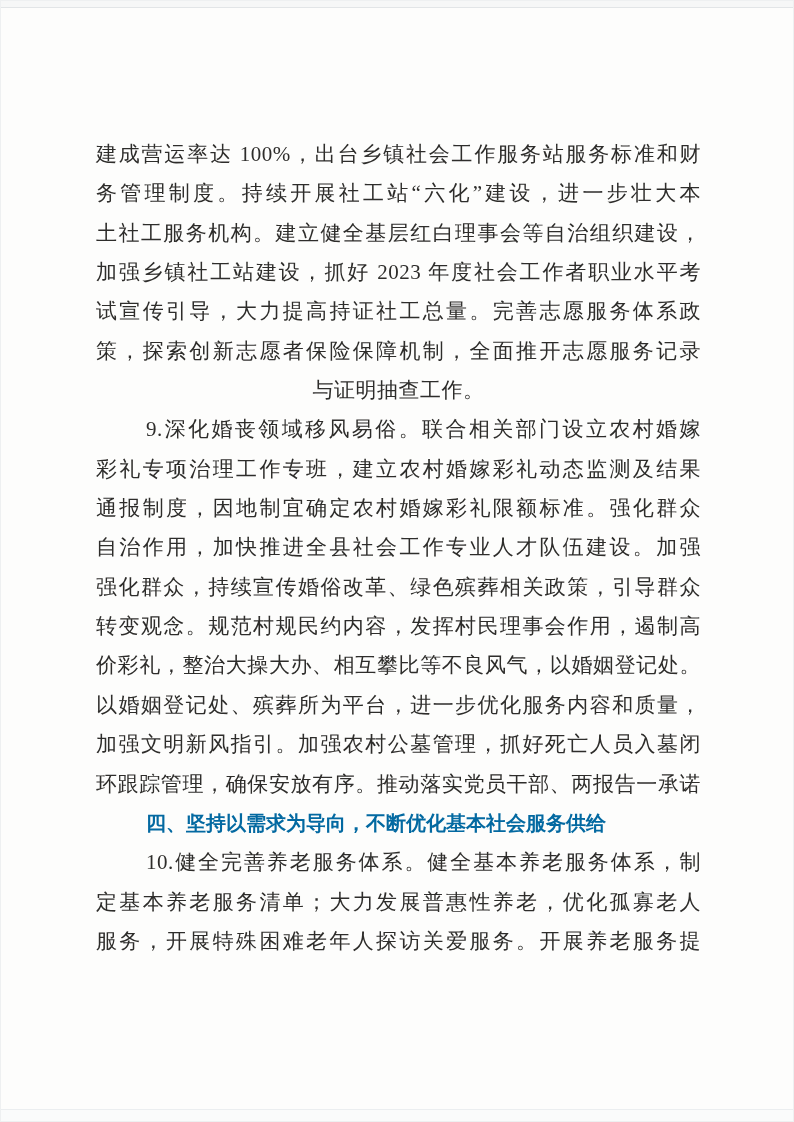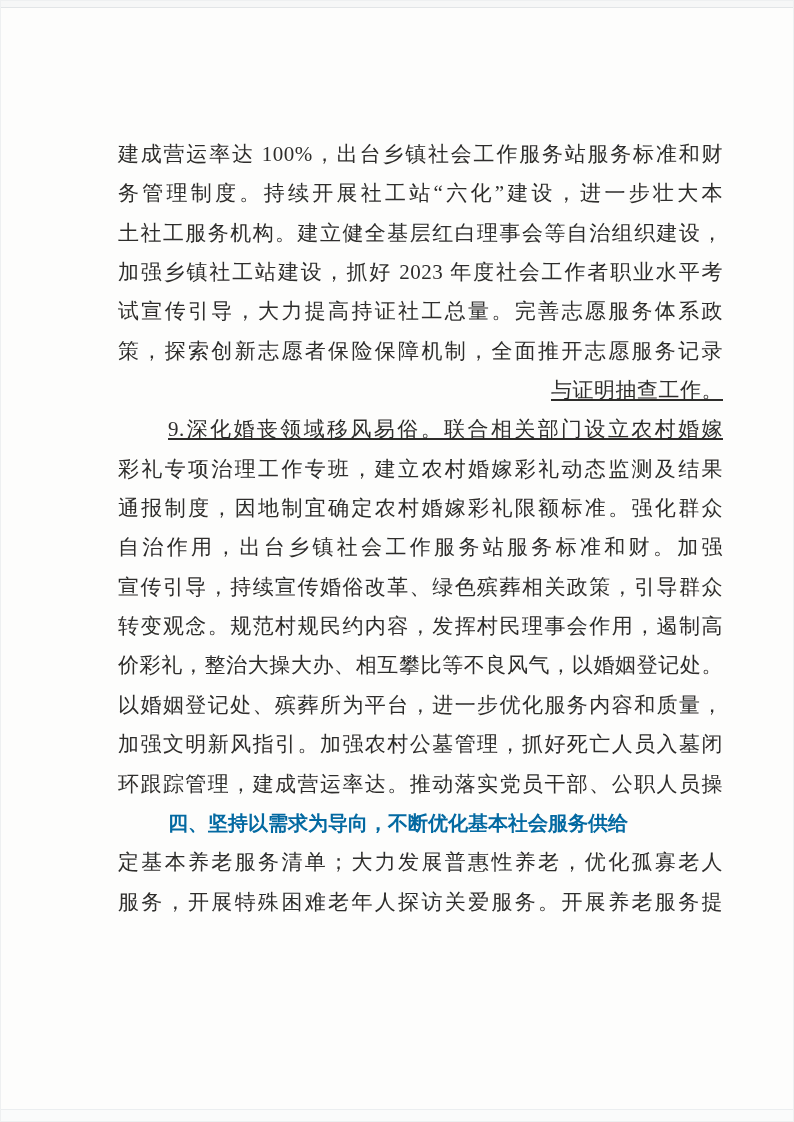--- a/index.html
+++ b/index.html
@@ -47,7 +47,6 @@
     box-sizing: border-box;
     text-align: left;
     overflow: visible;
-    margin-left: 22px;
   }
   .line.fill {
     text-align: justify;

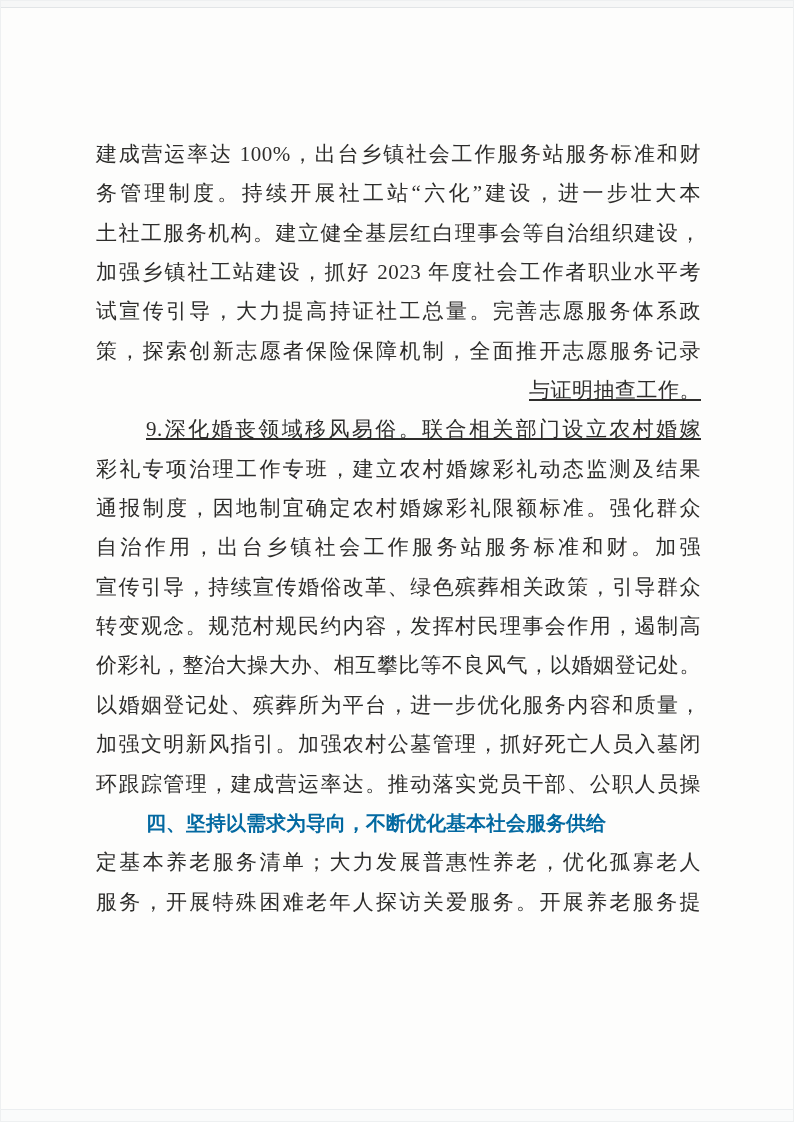--- a/index.html
+++ b/index.html
@@ -59,8 +59,7 @@
     text-decoration: underline;
   }
   .line.end {
-    text-align: right;
-    text-decoration: underline;
+    text-align: center;
   }
   .line.heading {
     padding-left: 50px;

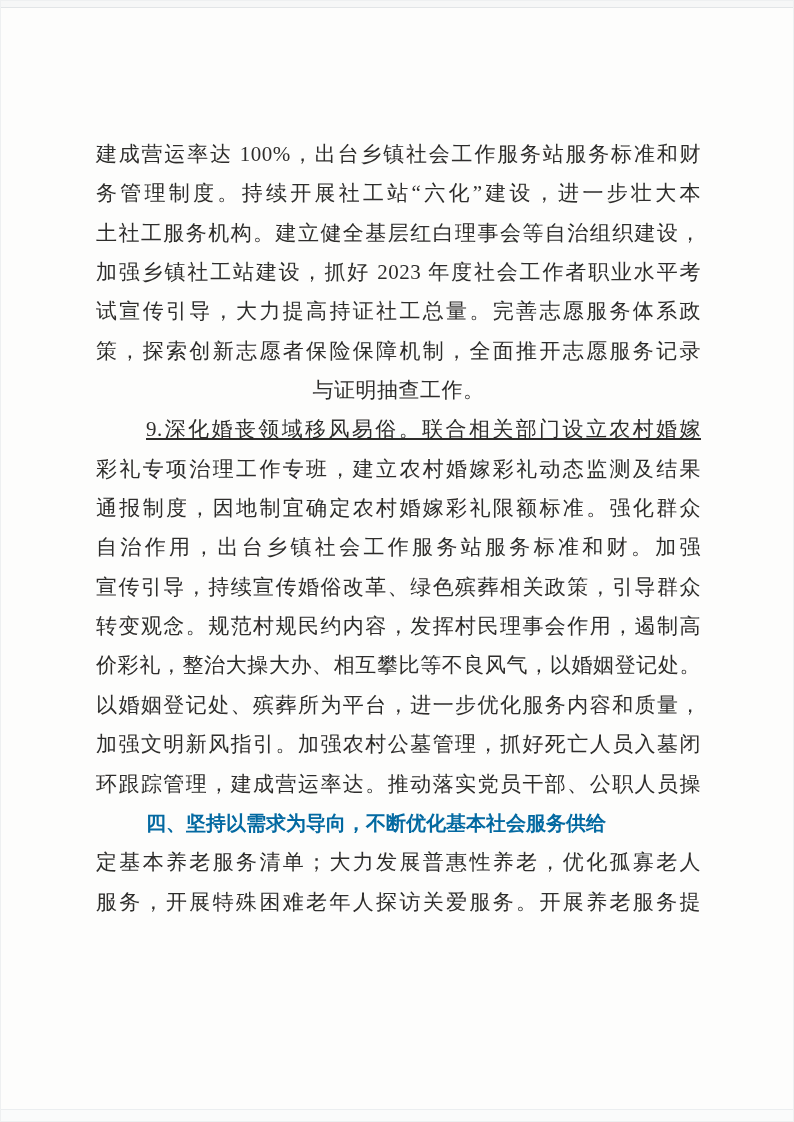--- a/index.html
+++ b/index.html
@@ -56,7 +56,6 @@
     padding-left: 50px;
     text-align: justify;
     text-align-last: justify;
-    text-decoration: underline;
   }
   .line.end {
     text-align: center;

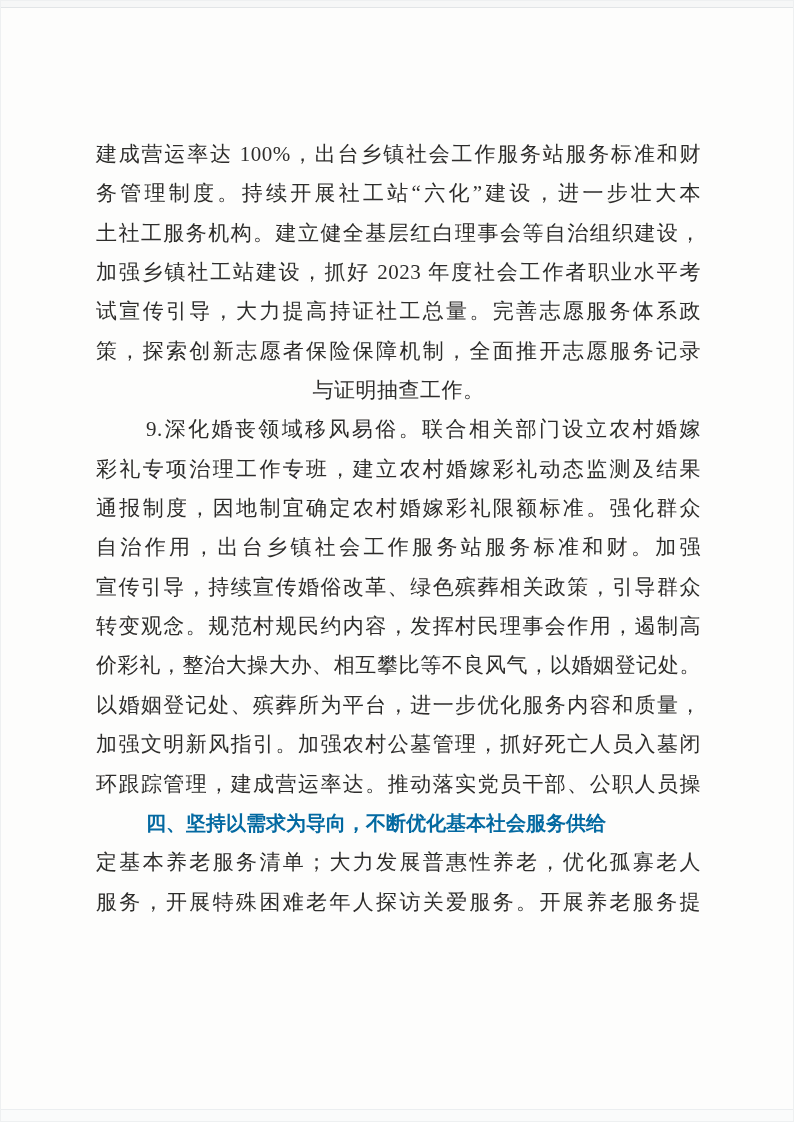--- a/index.html
+++ b/index.html
@@ -85,7 +85,7 @@
       <div class="line first">9.深化婚丧领域移风易俗。联合相关部门设立农村婚嫁</div>
       <div class="line fill">彩礼专项治理工作专班，建立农村婚嫁彩礼动态监测及结果</div>
       <div class="line fill">通报制度，因地制宜确定农村婚嫁彩礼限额标准。强化群众</div>
-      <div class="line fill">自治作用，出台乡镇社会工作服务站服务标准和财。加强</div>
+      <div class="line fill">自治作用，加快推进全县社会工作专业人才队伍建设。加强</div>
       <div class="line fill">宣传引导，持续宣传婚俗改革、绿色殡葬相关政策，引导群众</div>
       <div class="line fill">转变观念。规范村规民约内容，发挥村民理事会作用，遏制高</div>
       <div class="line fill">价彩礼，整治大操大办、相互攀比等不良风气，以婚姻登记处。</div>

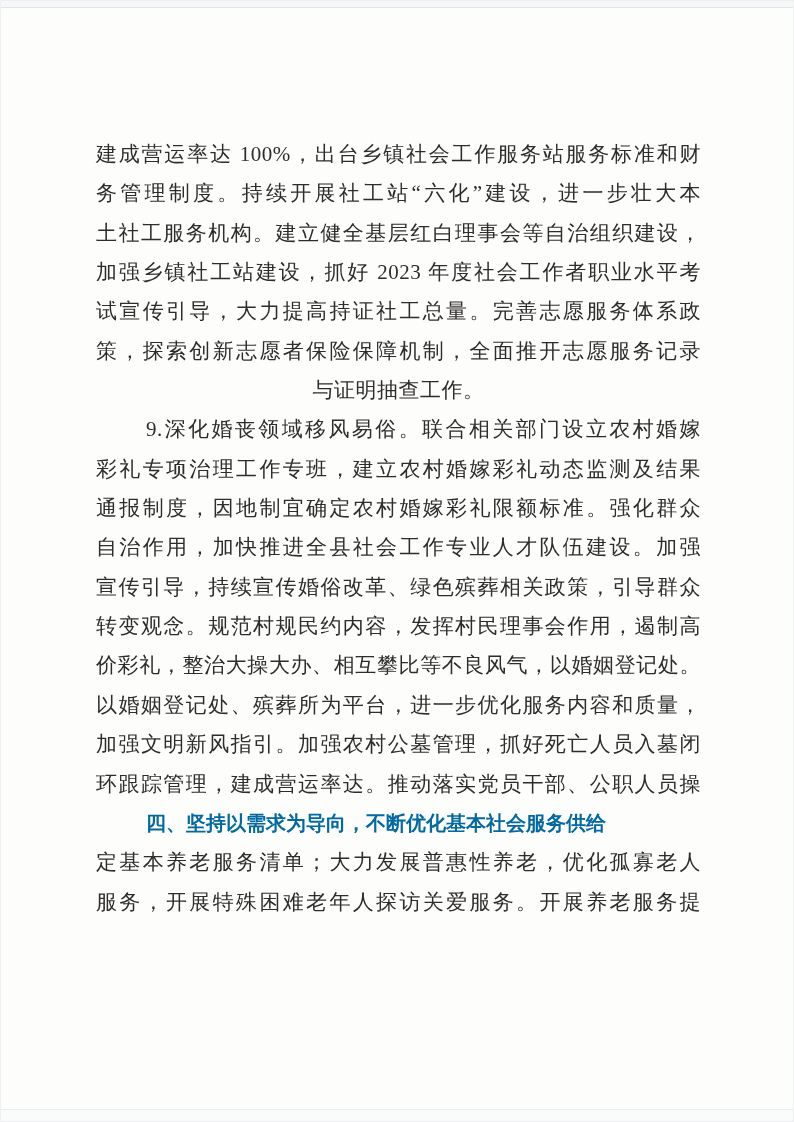--- a/index.html
+++ b/index.html
@@ -86,7 +86,7 @@
       <div class="line fill">彩礼专项治理工作专班，建立农村婚嫁彩礼动态监测及结果</div>
       <div class="line fill">通报制度，因地制宜确定农村婚嫁彩礼限额标准。强化群众</div>
       <div class="line fill">自治作用，加快推进全县社会工作专业人才队伍建设。加强</div>
-      <div class="line fill">宣传引导，持续宣传婚俗改革、绿色殡葬相关政策，引导群众</div>
+      <div class="line fill">强化群众，持续宣传婚俗改革、绿色殡葬相关政策，引导群众</div>
       <div class="line fill">转变观念。规范村规民约内容，发挥村民理事会作用，遏制高</div>
       <div class="line fill">价彩礼，整治大操大办、相互攀比等不良风气，以婚姻登记处。</div>
       <div class="line fill">以婚姻登记处、殡葬所为平台，进一步优化服务内容和质量，</div>

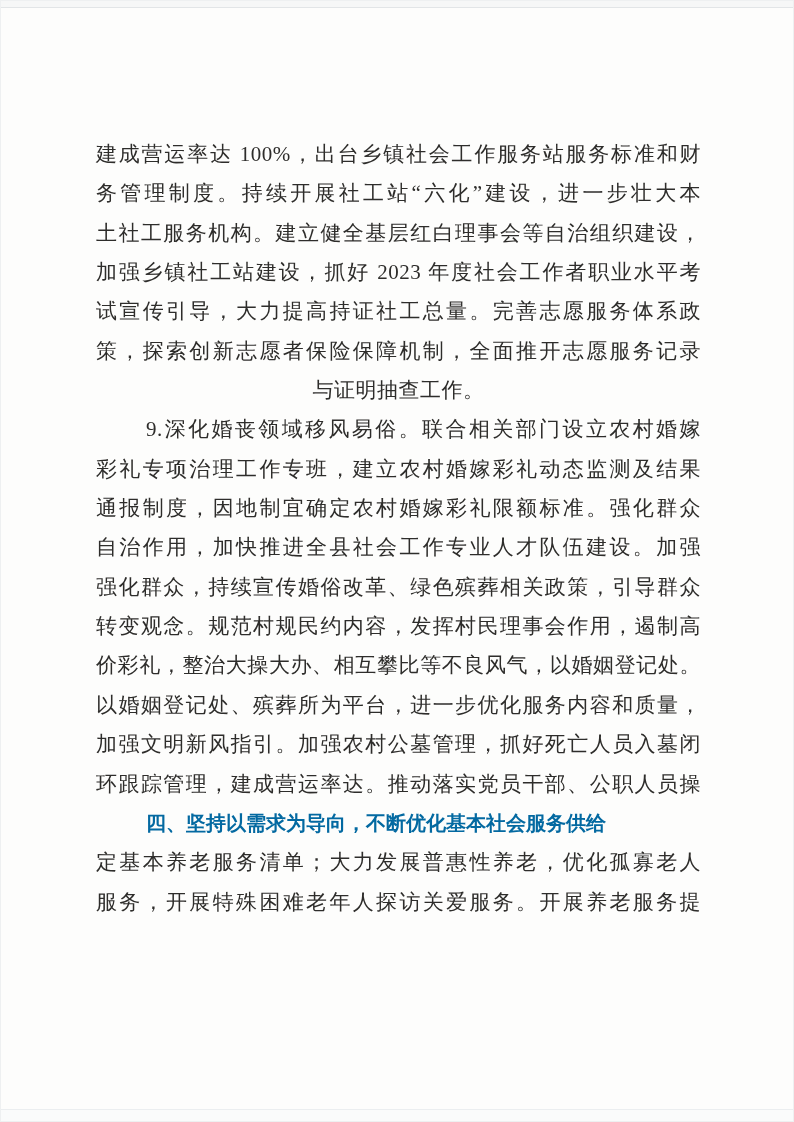--- a/index.html
+++ b/index.html
@@ -91,7 +91,7 @@
       <div class="line fill">价彩礼，整治大操大办、相互攀比等不良风气，以婚姻登记处。</div>
       <div class="line fill">以婚姻登记处、殡葬所为平台，进一步优化服务内容和质量，</div>
       <div class="line fill">加强文明新风指引。加强农村公墓管理，抓好死亡人员入墓闭</div>
-      <div class="line fill">环跟踪管理，建成营运率达。推动落实党员干部、公职人员操</div>
+      <div class="line fill">环跟踪管理，确保安放有序。推动落实党员干部、两报告一承诺</div>
       <div class="line heading">四、坚持以需求为导向，不断优化基本社会服务供给</div>
       <div class="line fill">定基本养老服务清单；大力发展普惠性养老，优化孤寡老人</div>
       <div class="line fill">服务，开展特殊困难老年人探访关爱服务。开展养老服务提</div>

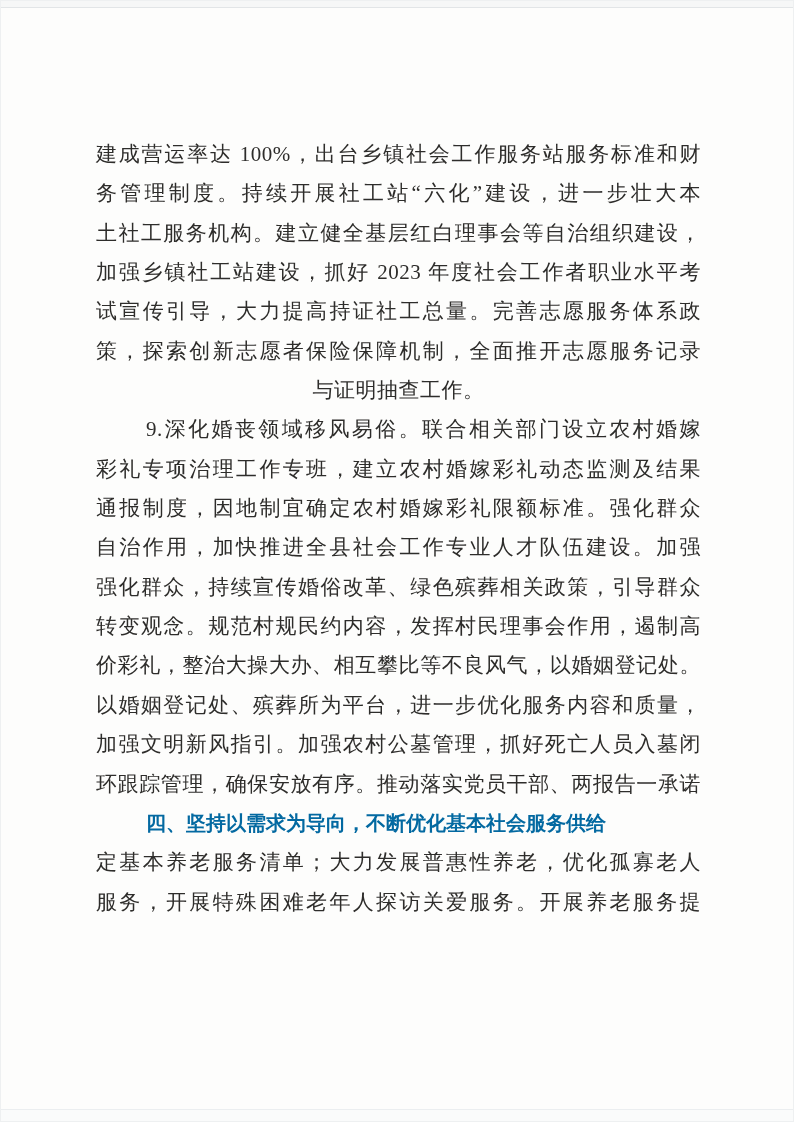--- a/index.html
+++ b/index.html
@@ -93,6 +93,7 @@
       <div class="line fill">加强文明新风指引。加强农村公墓管理，抓好死亡人员入墓闭</div>
       <div class="line fill">环跟踪管理，确保安放有序。推动落实党员干部、两报告一承诺</div>
       <div class="line heading">四、坚持以需求为导向，不断优化基本社会服务供给</div>
+      <div class="line first">10.健全完善养老服务体系。健全基本养老服务体系，制</div>
       <div class="line fill">定基本养老服务清单；大力发展普惠性养老，优化孤寡老人</div>
       <div class="line fill">服务，开展特殊困难老年人探访关爱服务。开展养老服务提</div>
     </div>

